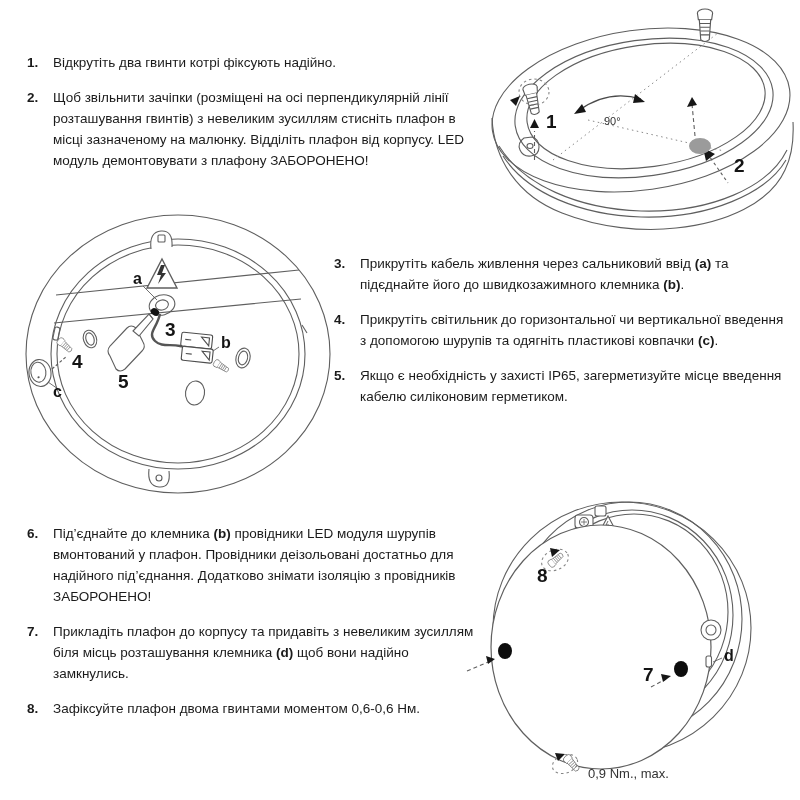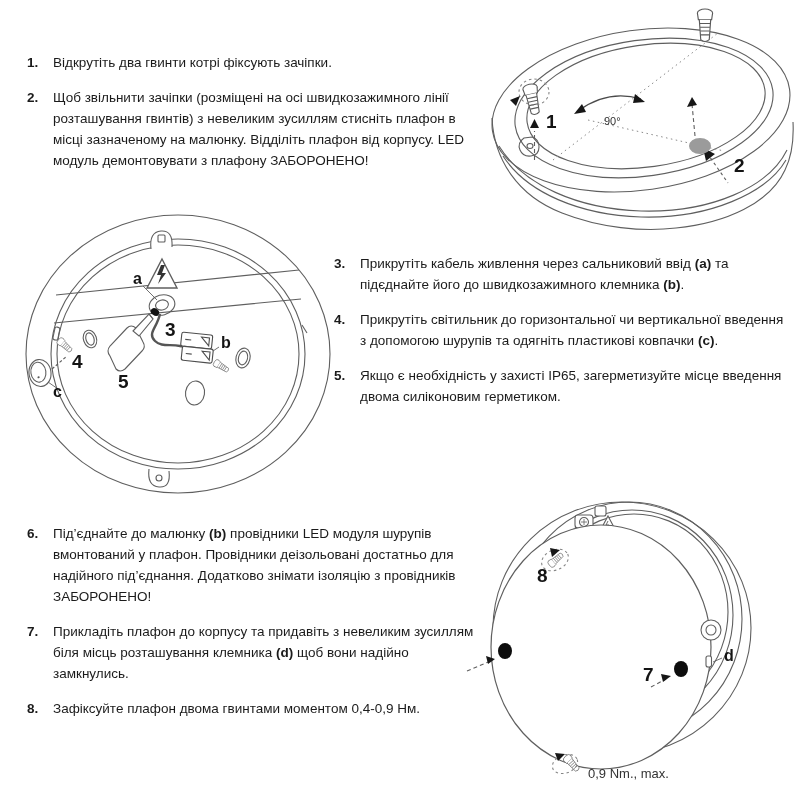--- a/index.html
+++ b/index.html
@@ -28,7 +28,7 @@
   <section class="steps" style="left:27px;top:52px;width:444px;">
     <div class="step">
       <span class="num">1.</span>
-      <span class="txt"><span>Відкрутіть два гвинти котрі фіксують зачіпки.</span></span>
+      <span class="txt"><span>Відкрутіть два гвинти котрі фіксують надійно.</span></span>
     </div>
     <div class="step">
       <span class="num">2.</span>

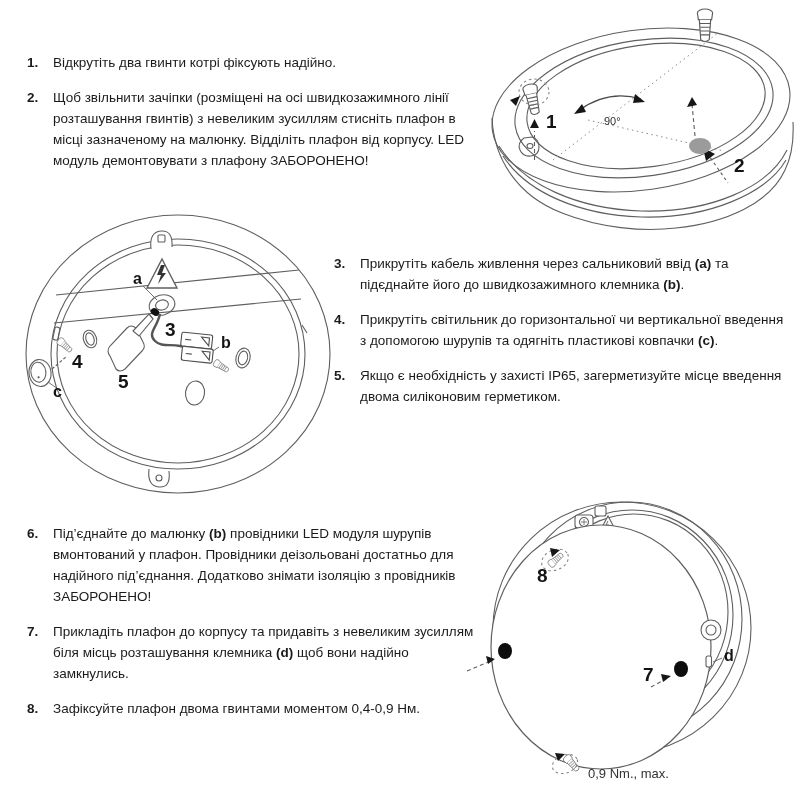--- a/index.html
+++ b/index.html
@@ -32,7 +32,7 @@
     </div>
     <div class="step">
       <span class="num">2.</span>
-      <span class="txt"><span>Щоб звільнити зачіпки (розміщені на осі швидкозажимного лінії розташування гвинтів) з невеликим зусиллям стисніть плафон в місці зазначеному на малюнку. Відділіть плафон від корпусу. LED модуль демонтовувати з плафону ЗАБОРОНЕНО!</span></span>
+      <span class="txt"><span>Щоб звільнити зачіпки (розміщені на осі перпендикулярній лінії розташування гвинтів) з невеликим зусиллям стисніть плафон в місці зазначеному на малюнку. Відділіть плафон від корпусу. LED модуль демонтовувати з плафону ЗАБОРОНЕНО!</span></span>
     </div>
   </section>
 

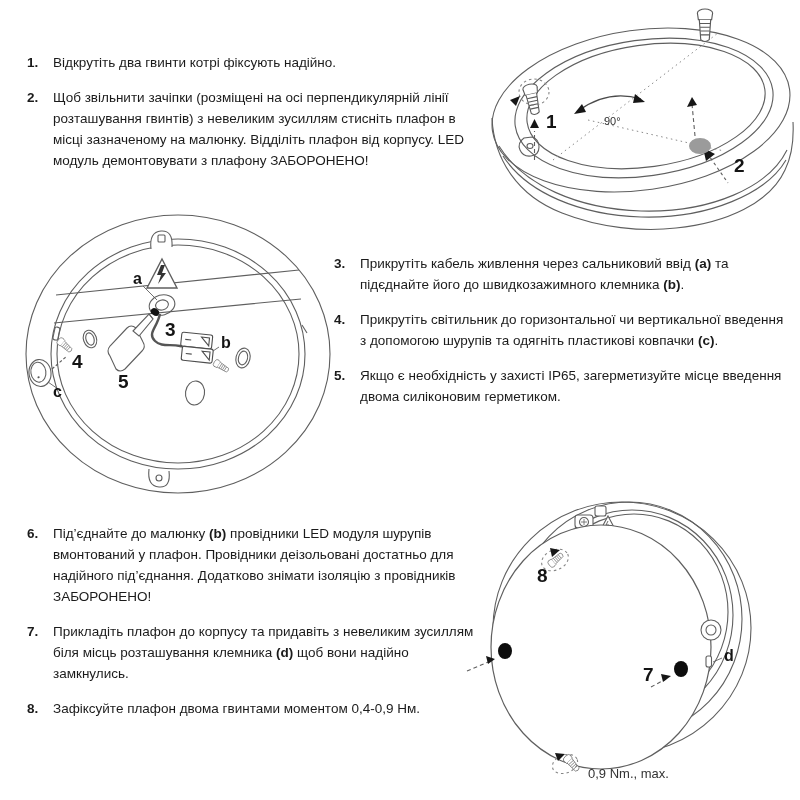--- a/index.html
+++ b/index.html
@@ -47,7 +47,7 @@
     </div>
     <div class="step">
       <span class="num">5.</span>
-      <span class="txt"><span>Якщо є необхідність у захисті IP65, загерметизуйте місце введення двома силіконовим герметиком.</span></span>
+      <span class="txt"><span>Якщо є необхідність у захисті IP65, загерметизуйте місце введення кабелю силіконовим герметиком.</span></span>
     </div>
   </section>
 

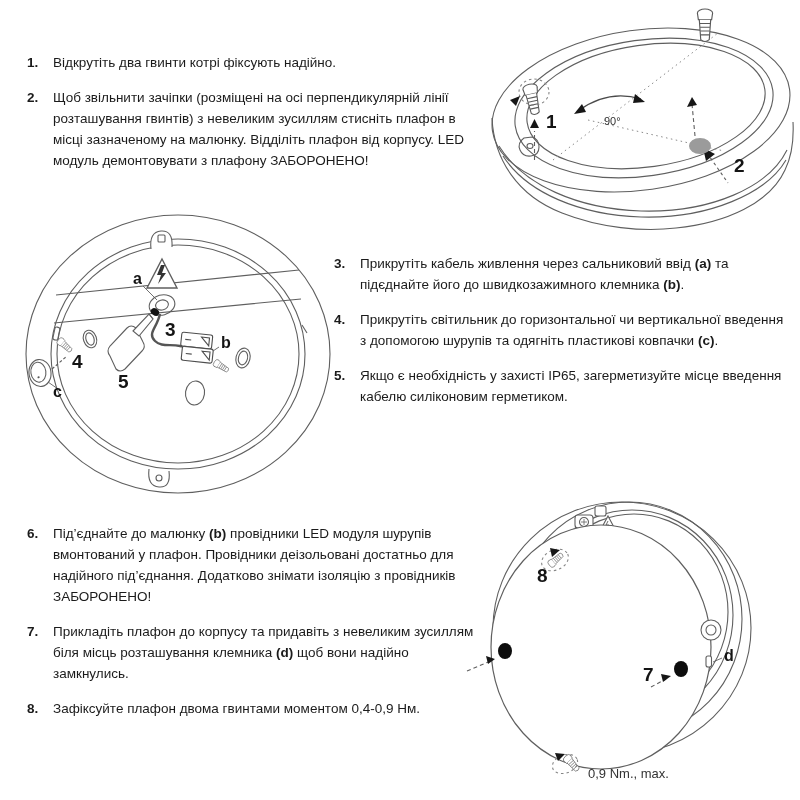--- a/index.html
+++ b/index.html
@@ -54,7 +54,7 @@
   <section class="steps" style="left:27px;top:523px;width:452px;">
     <div class="step">
       <span class="num">6.</span>
-      <span class="txt"><span>Під’єднайте до малюнку </span><b>(b)</b><span> провідники LED модуля шурупів вмонтований у плафон. Провідники деізольовані достатньо для надійного під’єднання. Додатково знімати ізоляцію з провідників ЗАБОРОНЕНО!</span></span>
+      <span class="txt"><span>Під’єднайте до клемника </span><b>(b)</b><span> провідники LED модуля шурупів вмонтований у плафон. Провідники деізольовані достатньо для надійного під’єднання. Додатково знімати ізоляцію з провідників ЗАБОРОНЕНО!</span></span>
     </div>
     <div class="step">
       <span class="num">7.</span>

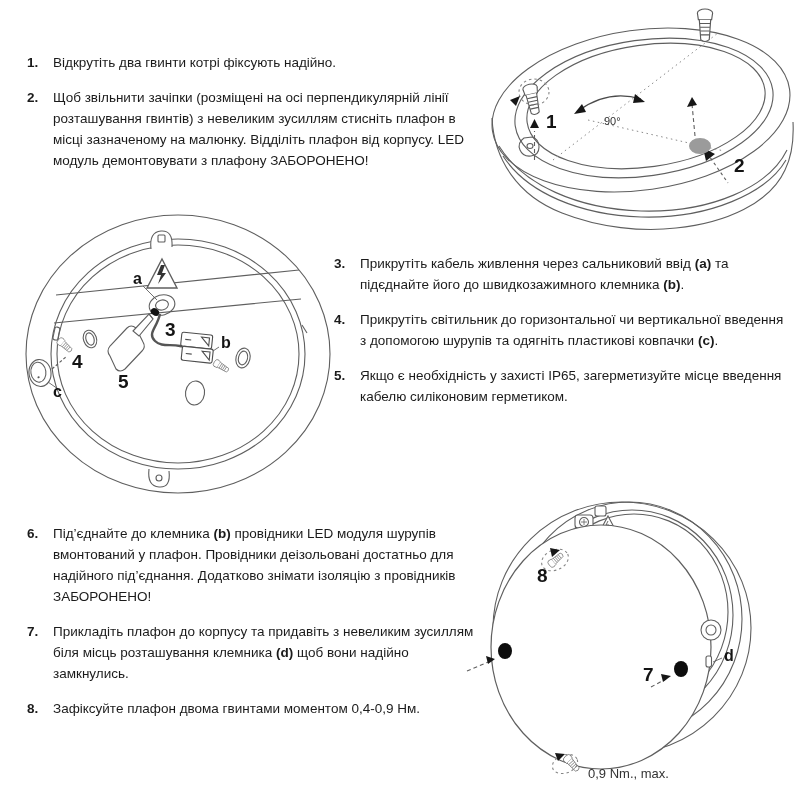--- a/index.html
+++ b/index.html
@@ -62,7 +62,7 @@
     </div>
     <div class="step">
       <span class="num">8.</span>
-      <span class="txt"><span>Зафіксуйте плафон двома гвинтами моментом 0,4-0,9 Нм.</span></span>
+      <span class="txt"><span>Зафіксуйте плафон двома гвинтами моментом 0,6-0,6 Нм.</span></span>
     </div>
   </section>
 

